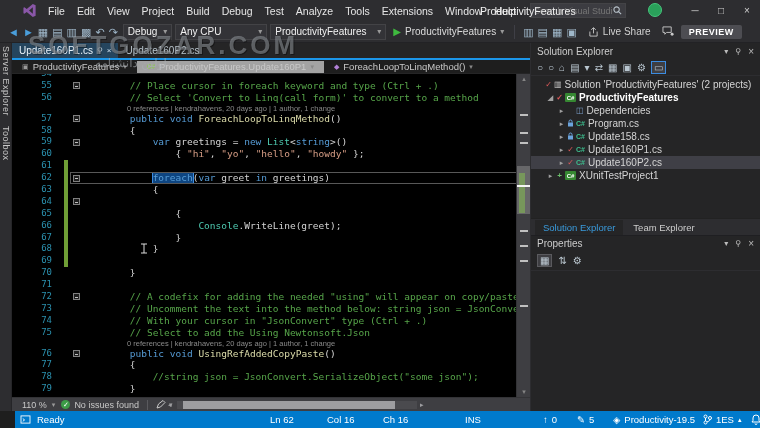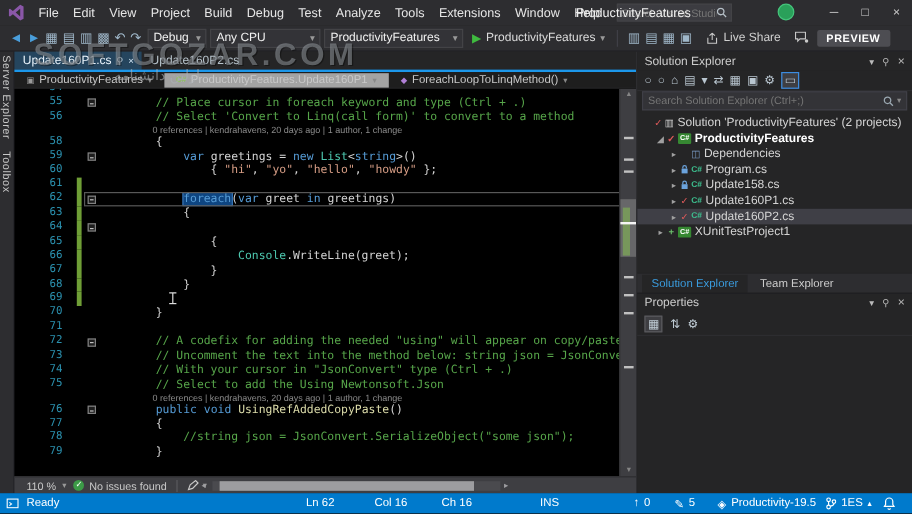--- a/index.html
+++ b/index.html
@@ -7,7 +7,7 @@
   body{position:relative;background:#1e1e1e;font-family:"Liberation Sans",sans-serif;color:#cccccc;font-size:11px;-webkit-font-smoothing:antialiased}
 
   
-  .titlebar{height:21px;background:#2d2d30;display:flex;align-items:center;padding-left:4px;position:relative}
+  .titlebar{height:21px;background:#2d2d30;display:flex;align-items:center;padding-left:20px;position:relative}
   .vslogo{width:16px;height:15px;margin:0 4px 0 2px;flex:0 0 auto}
   .menubar{display:flex;align-items:center;height:100%}
   .menu{padding:0 6px;font-size:10.5px;color:#e6e6e6;height:100%;display:flex;align-items:center;cursor:default}

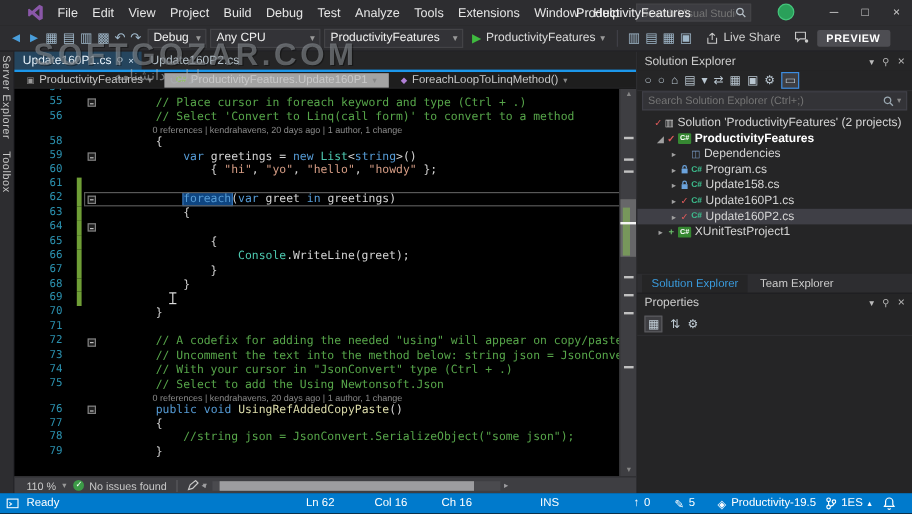--- a/index.html
+++ b/index.html
@@ -533,14 +533,6 @@
         <span class="sei">⚙</span>
         <span class="sei boxed">▭</span>
       </div>
-    <div class="sesearch">
-      <input placeholder="Search Solution Explorer (Ctrl+;)" style="">
-      <svg width="9" height="9" viewBox="0 0 10 10">
-          <circle cx="4" cy="4" r="3" fill="none" stroke="#9aa7b0" stroke-width="1.2"></circle>
-          <line x1="6.2" y1="6.2" x2="9" y2="9" stroke="#9aa7b0" stroke-width="1.2"></line>
-        </svg>
-      <span style="color:#888;font-size:7px;margin-left:2px">▾</span>
-    </div>
     <div class="tree" id="tree">
         <div class="trow" style="padding-left: 4px;">
           <span class="arrow"></span>

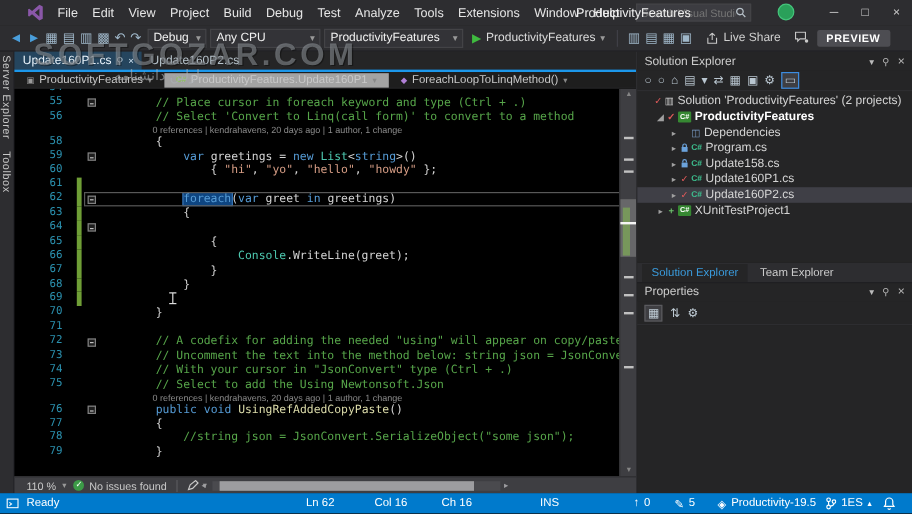--- a/index.html
+++ b/index.html
@@ -262,6 +262,16 @@
             </div>
           </div>
           <div class="lensrow">0 references | kendrahavens, 20 days ago | 1 author, 1 change</div>
+          <div class="crow">
+            <span class="ln">57</span>
+            <span class="sp"></span>
+            <div class="codewrap">
+              <span class="fold">
+                <span class="foldbox"></span>
+              </span>
+              <pre><span class="pl">        </span><span class="kw">public</span><span class="pl"> </span><span class="kw">void</span><span class="pl"> </span><span class="me">ForeachLoopToLinqMethod</span><span class="pl">()</span></pre>
+            </div>
+          </div>
           <div class="crow">
             <span class="ln">58</span>
             <span class="sp"></span>

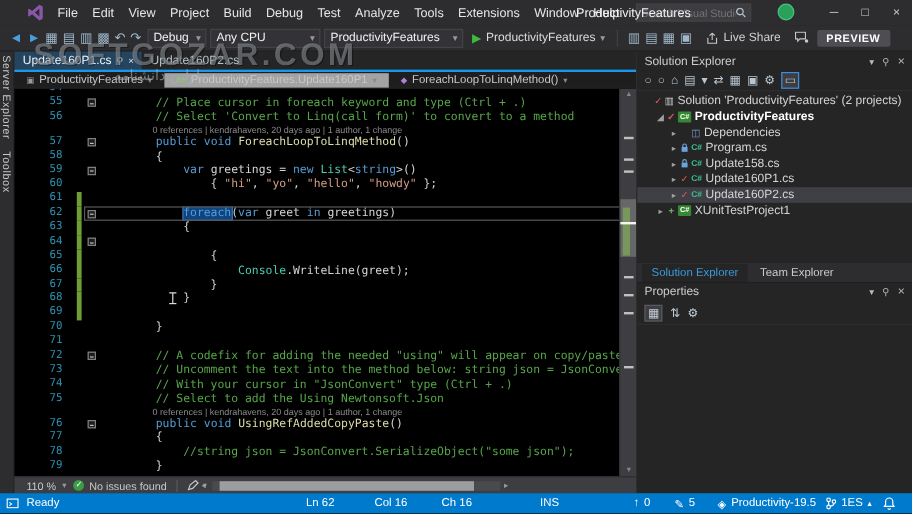--- a/index.html
+++ b/index.html
@@ -117,7 +117,7 @@
   .props-body{flex:1;background:#252526}
 
   
-  .statusbar{position:absolute;left:0;right:0;bottom:0;height:17px;background:#007acc;color:#ffffff;font-size:9.5px}
+  .statusbar{position:absolute;left:15px;right:0;bottom:0;height:17px;background:#007acc;color:#ffffff;font-size:9.5px}
   .sbitem{position:absolute;top:0;height:17px;display:flex;align-items:center;gap:4px;white-space:nowrap}
 
   

